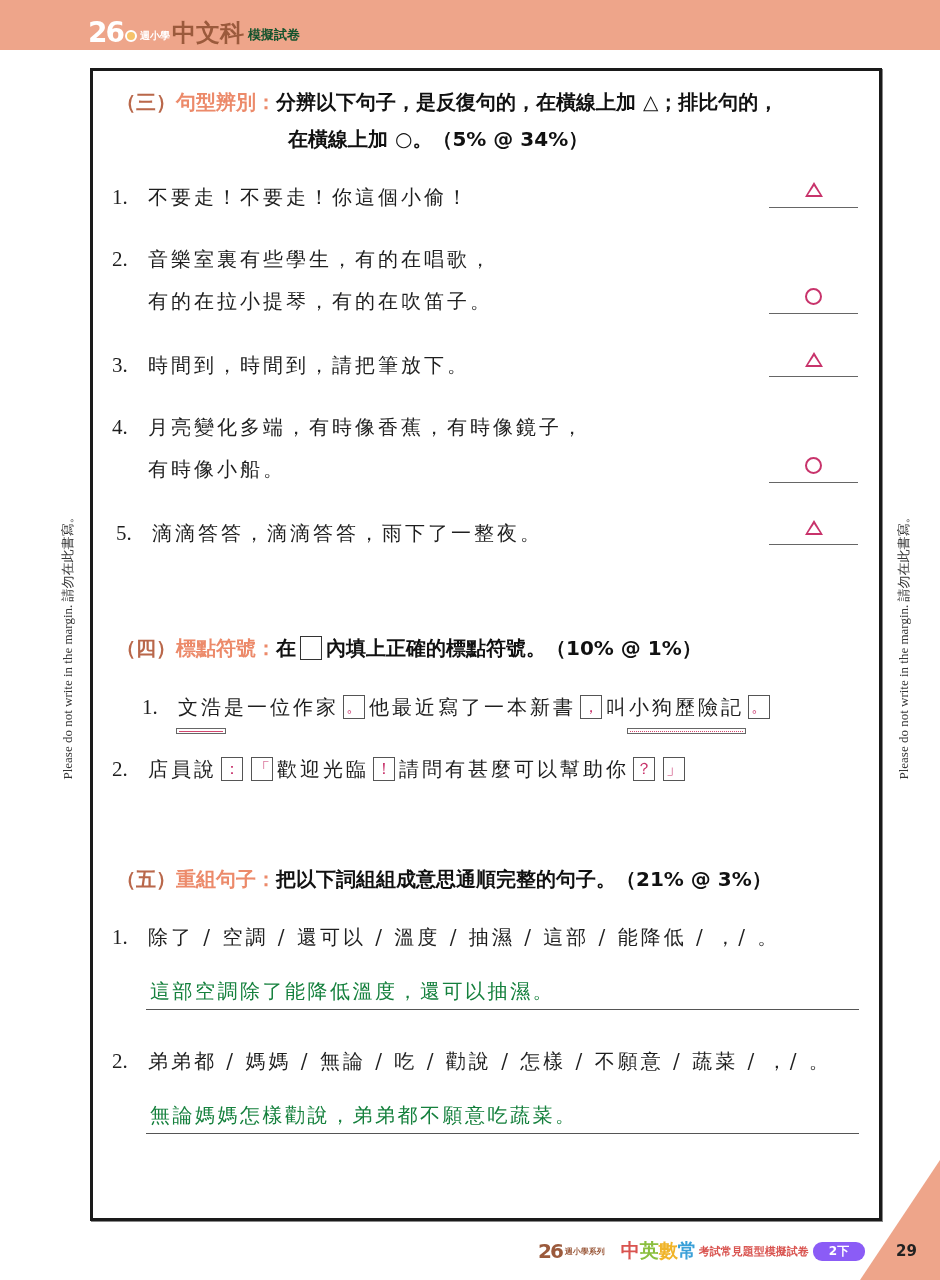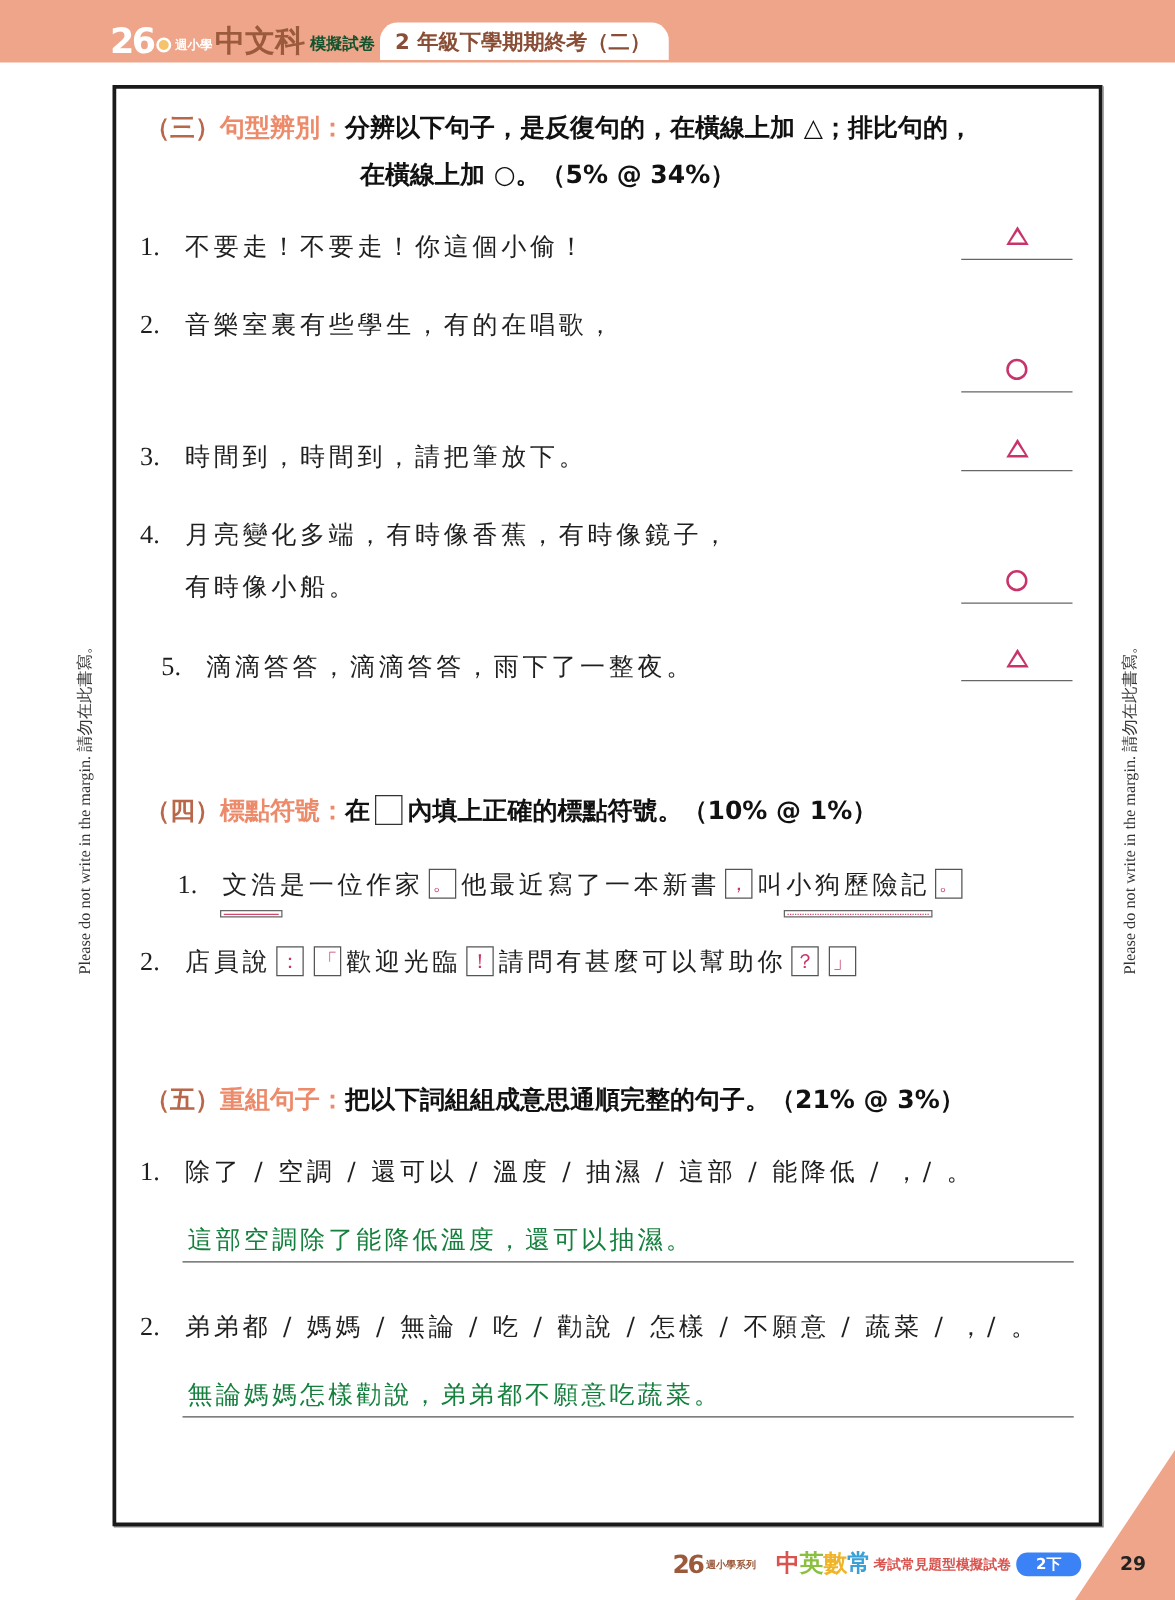--- a/index.html
+++ b/index.html
@@ -163,7 +163,6 @@
     <span class="logo-small">週小學</span>
     <span class="logo-subject">中文科</span>
     <span class="logo-mock">模擬試卷</span>
-    <span class="header-pill">2 年級下學期期終考（二）</span>
   </div>
 </div>
 

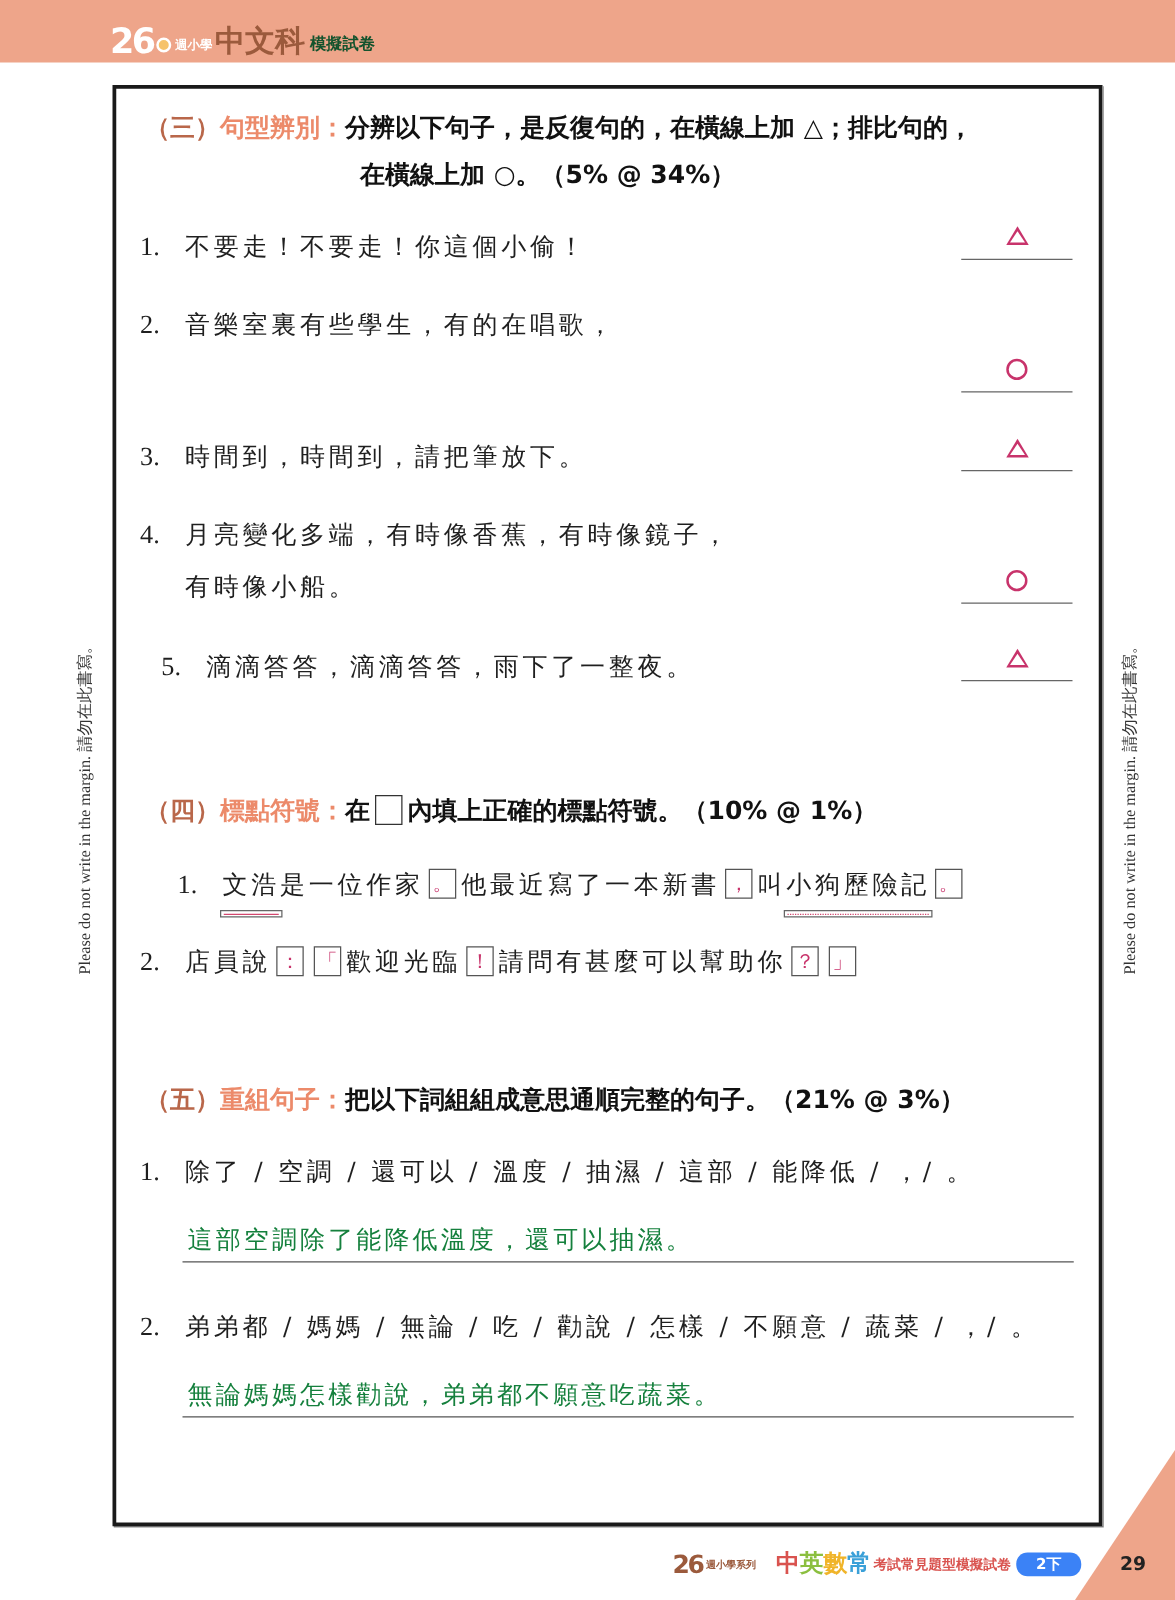--- a/index.html
+++ b/index.html
@@ -186,6 +186,7 @@
 
 <div class="q" style="left:112px; top:238px;">
   <span class="num">2.</span><span>音樂室裏有些學生，有的在唱歌，</span><br>
+  <span class="cont">有的在拉小提琴，有的在吹笛子。</span>
 </div>
 <div class="ans-mark" style="top:286px;"><span class="circ"></span></div>
 <div class="ans-line" style="top:313px;"></div>

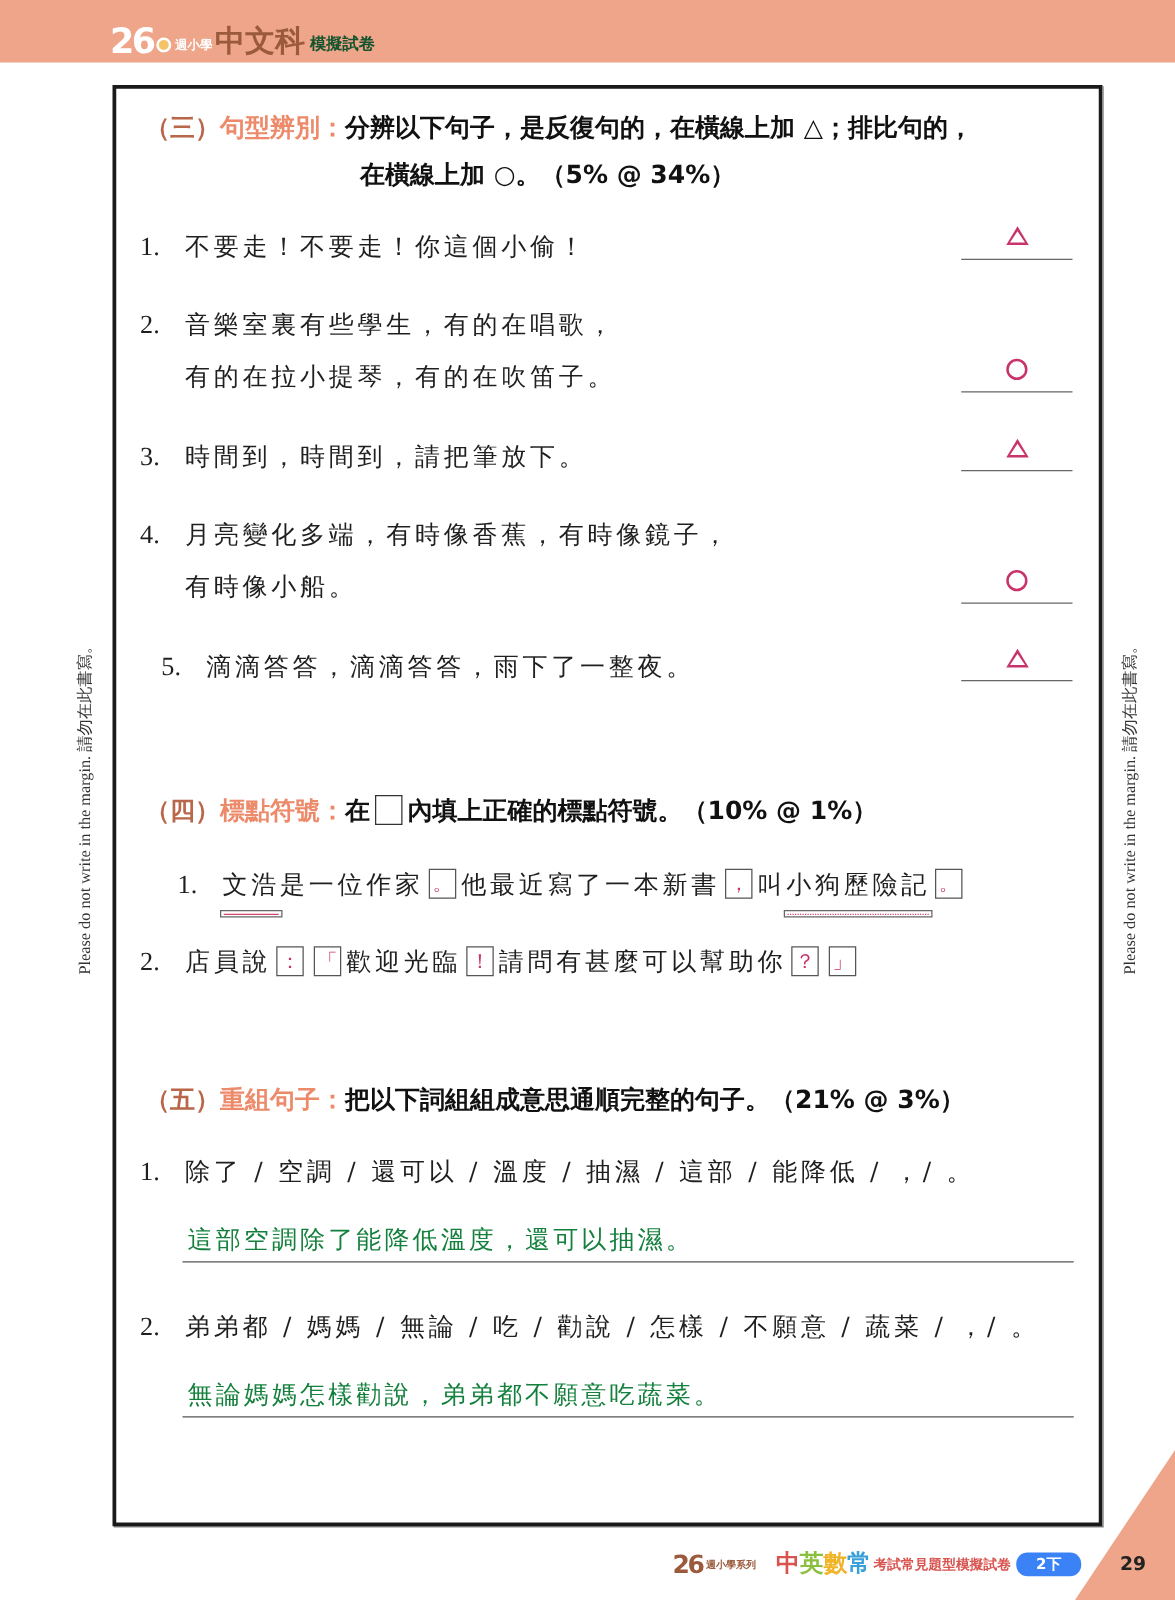--- a/index.html
+++ b/index.html
@@ -204,7 +204,7 @@
 <div class="ans-mark" style="top:455px;"><span class="circ"></span></div>
 <div class="ans-line" style="top:482px;"></div>
 
-<div class="q" style="left:129px; top:512px;">
+<div class="q" style="left:116px; top:512px;">
   <span class="num">5.</span><span>滴滴答答，滴滴答答，雨下了一整夜。</span>
 </div>
 <div class="ans-mark" style="top:516px;"><span class="tri"></span></div>

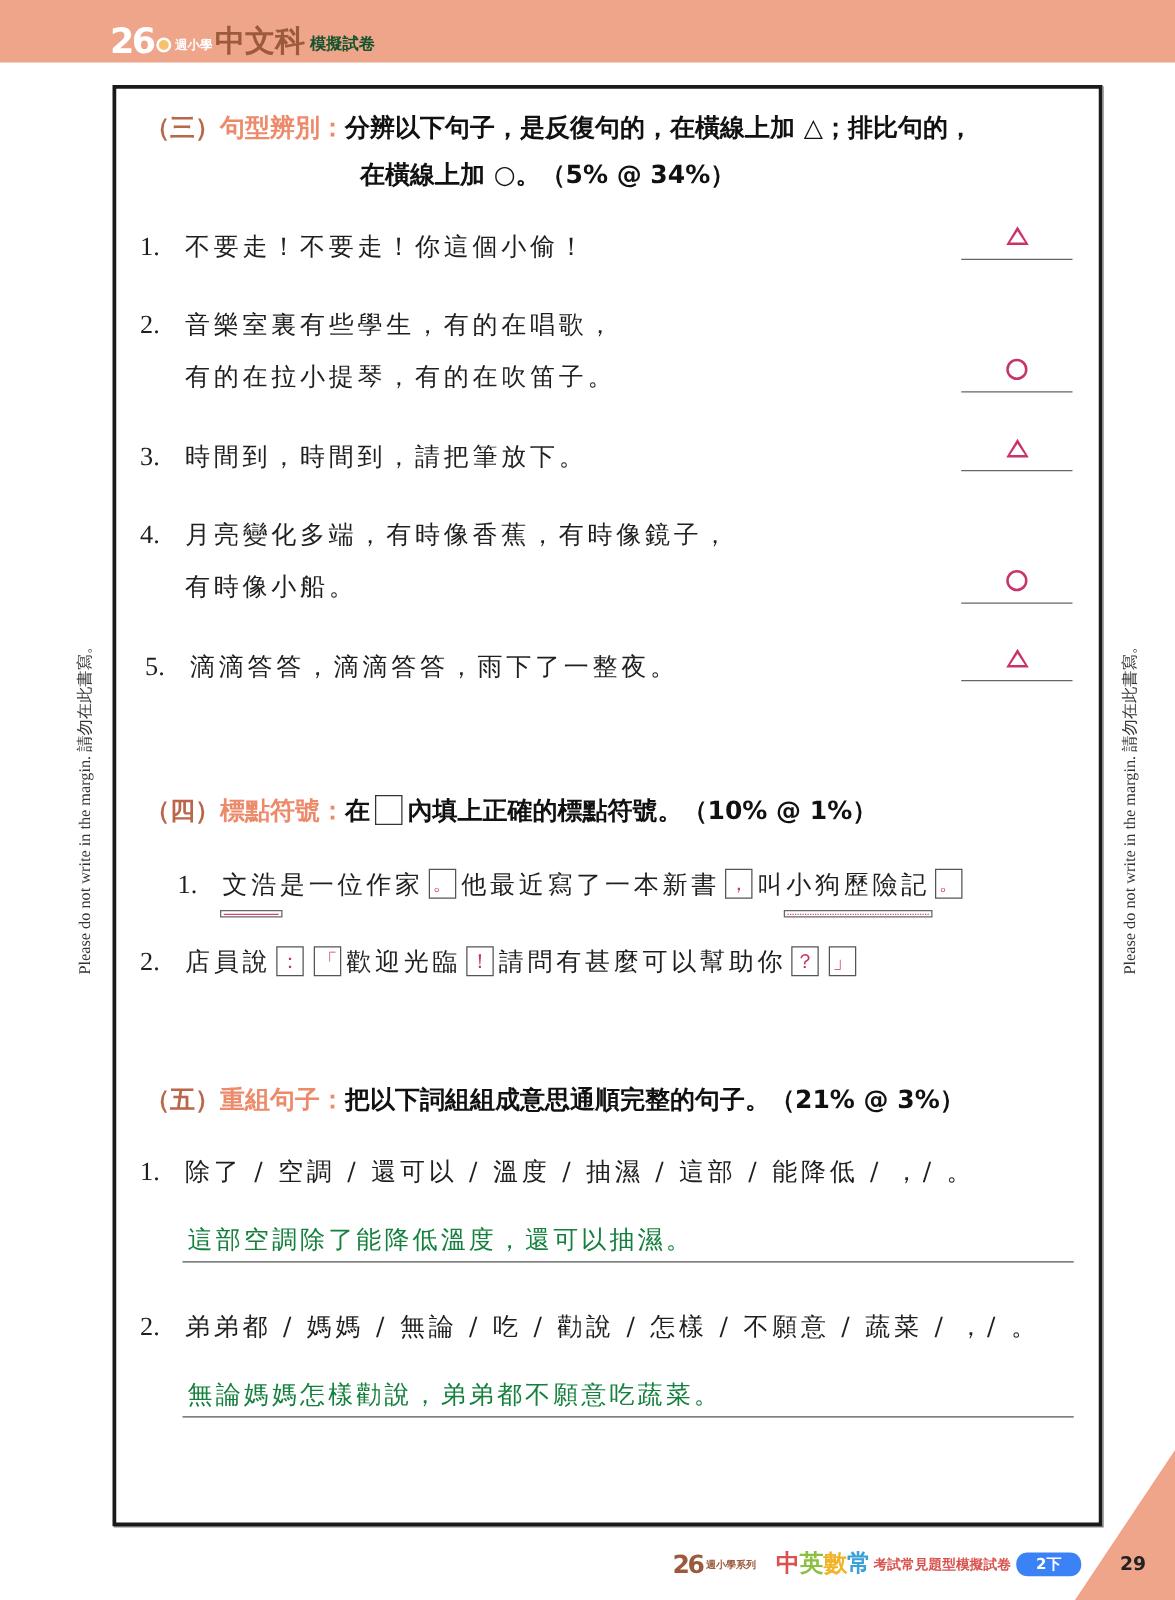--- a/index.html
+++ b/index.html
@@ -145,7 +145,7 @@
   .f-c4 { font-size: 19px; color: #3aa0d8; }
   .f-desc { font-size: 11px; color: #d9534f; margin-left: 2px; }
   .f-badge {
-    margin-left: 4px; background: #3b82f6; color: #fff; font-size: 12px;
+    margin-left: 4px; background: #8b5cf6; color: #fff; font-size: 12px;
     padding: 1px 16px; border-radius: 9px;
   }
   .page-num {

